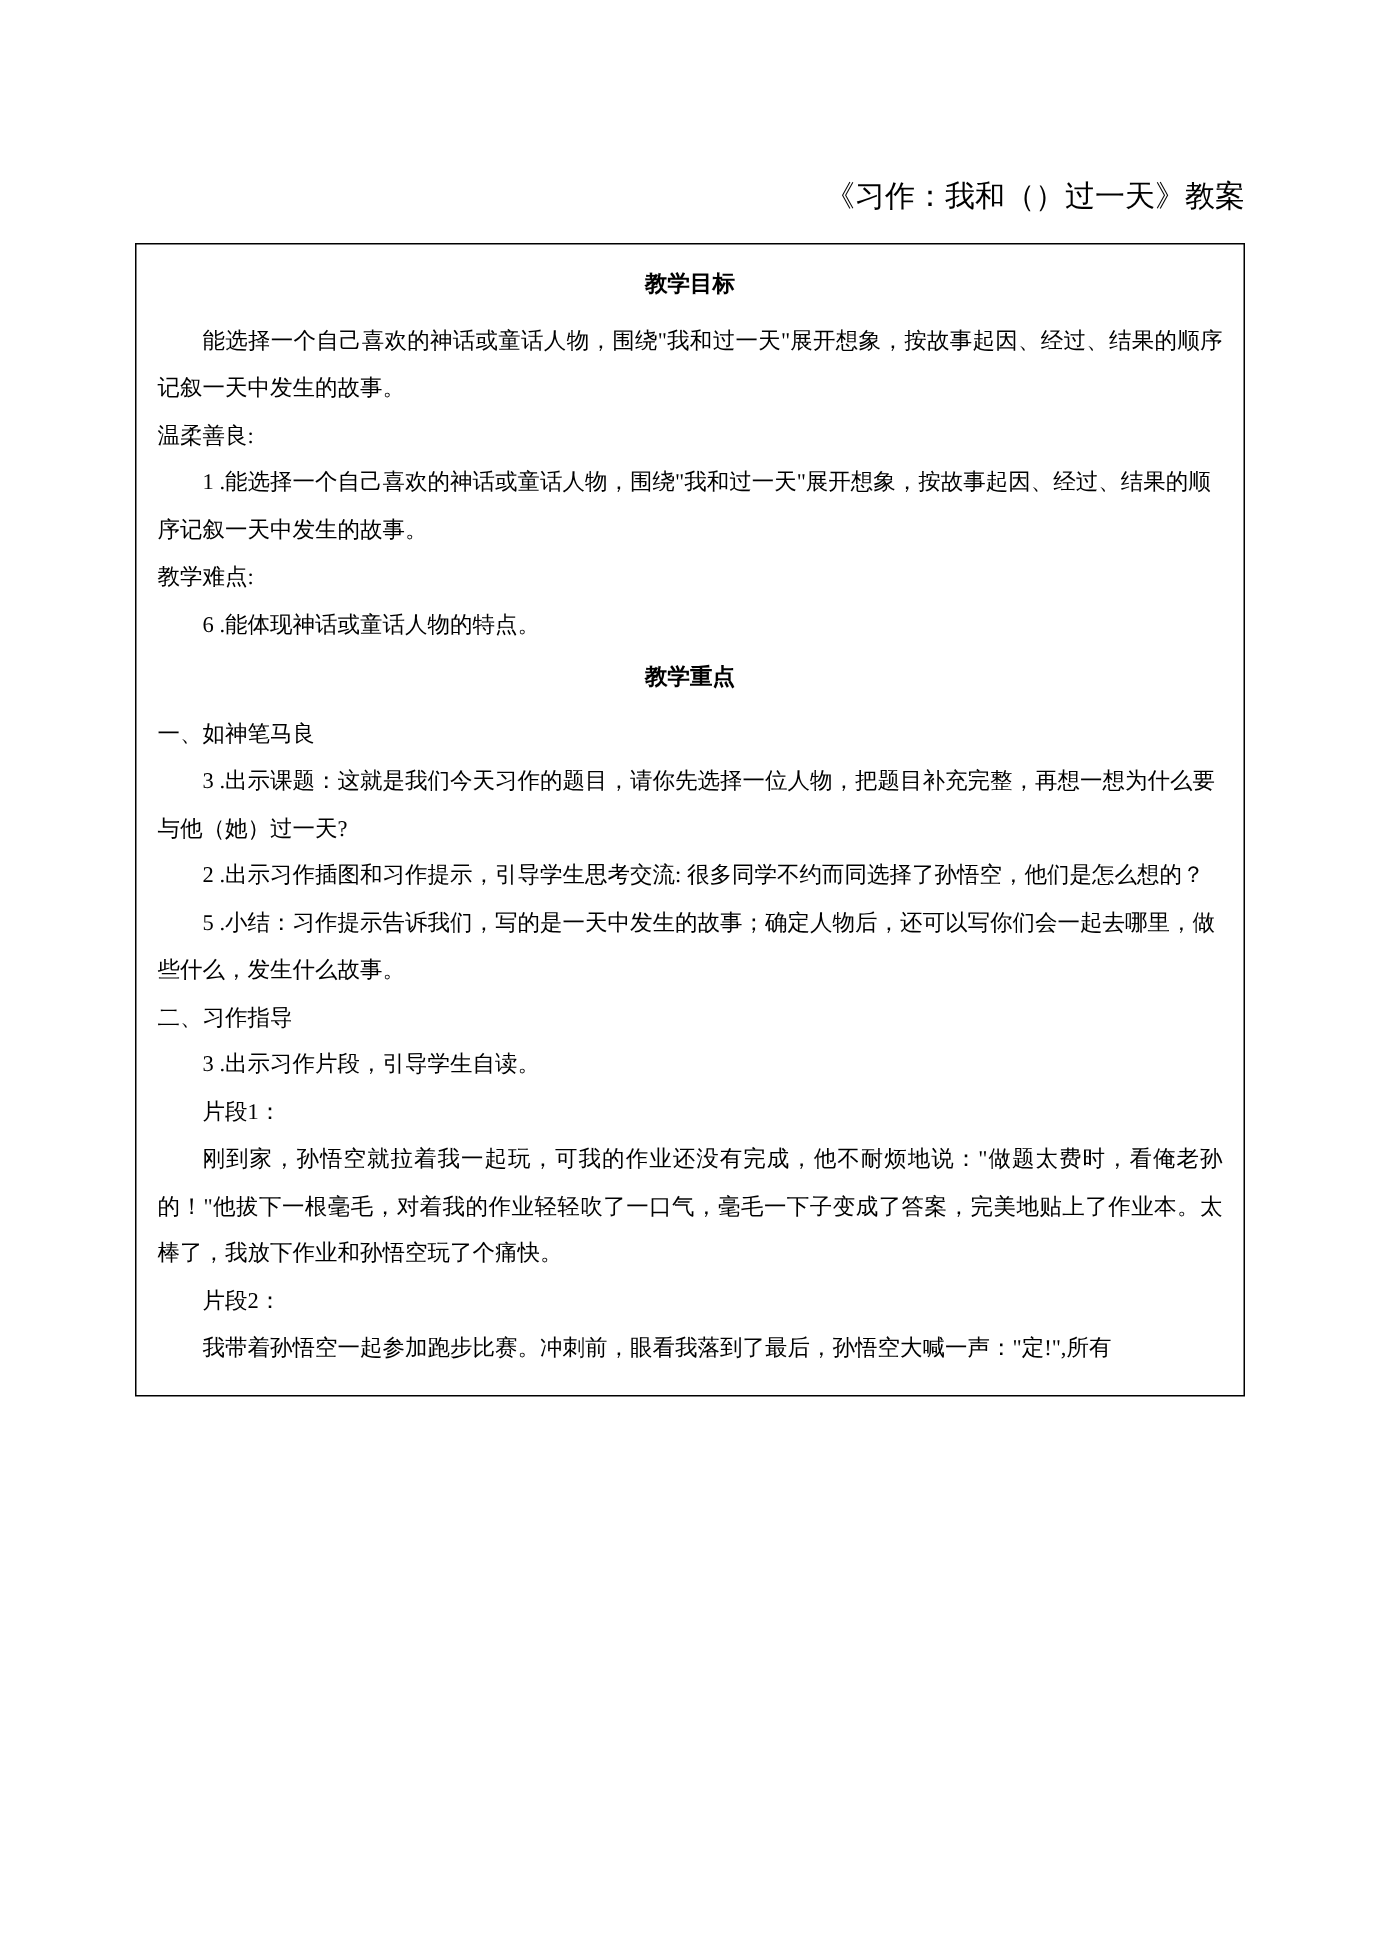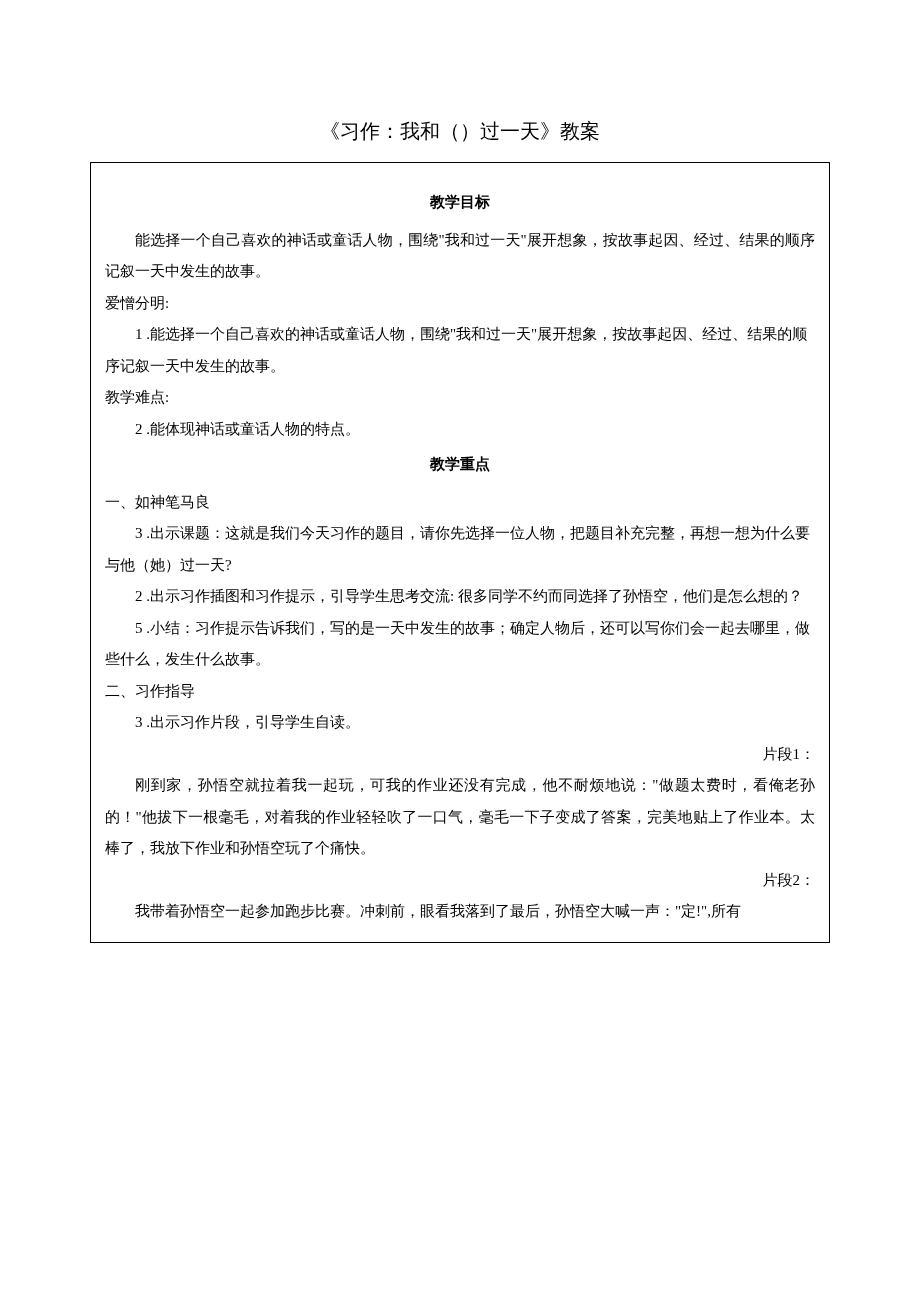--- a/index.html
+++ b/index.html
@@ -16,7 +16,7 @@
     padding: 110px 90px 60px 90px;
   }
   .title {
-    text-align: center;
+    text-align: right;
     font-size: 20px;
     margin-bottom: 10px;
   }

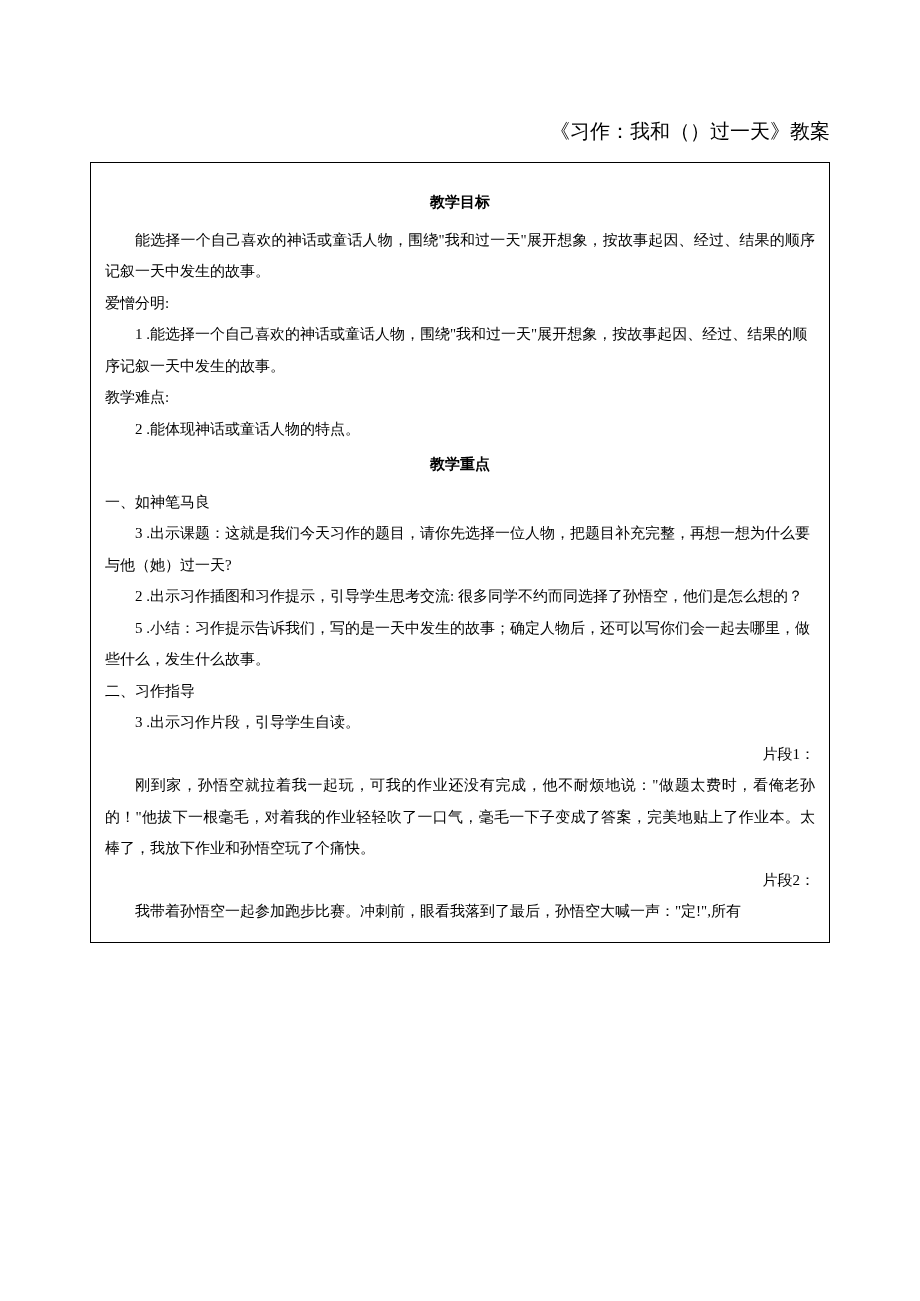--- a/index.html
+++ b/index.html
@@ -22,7 +22,7 @@
   }
   .box {
     border: 1px solid #000;
-    padding: 20px 14px 14px 14px;
+    padding: 8px 14px 14px 14px;
   }
   .section-heading {
     text-align: center;

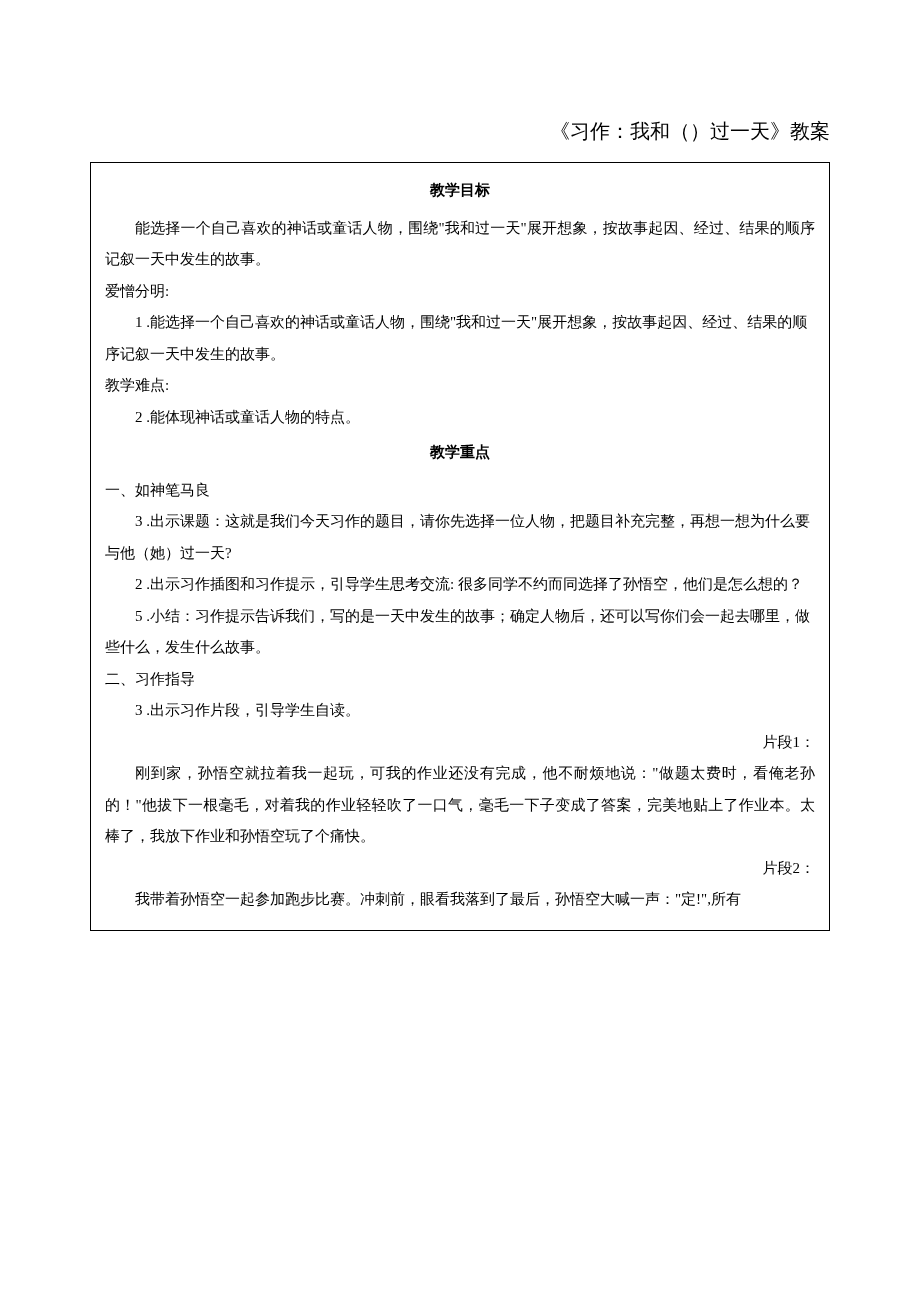--- a/index.html
+++ b/index.html
@@ -64,7 +64,7 @@
     <p class="para">能选择一个自己喜欢的神话或童话人物，围绕"我和过一天"展开想象，按故事起因、经过、结果的顺序记叙一天中发生的故事。</p>
 
 
-    <p class="no-indent">爱憎分明:</p>
+    <p class="no-indent">温柔善良:</p>
     <p class="num-indent">1 .能选择一个自己喜欢的神话或童话人物，围绕"我和过一天"展开想象，按故事起因、经过、结果的顺序记叙一天中发生的故事。</p>
 
     <p class="no-indent">教学难点:</p>

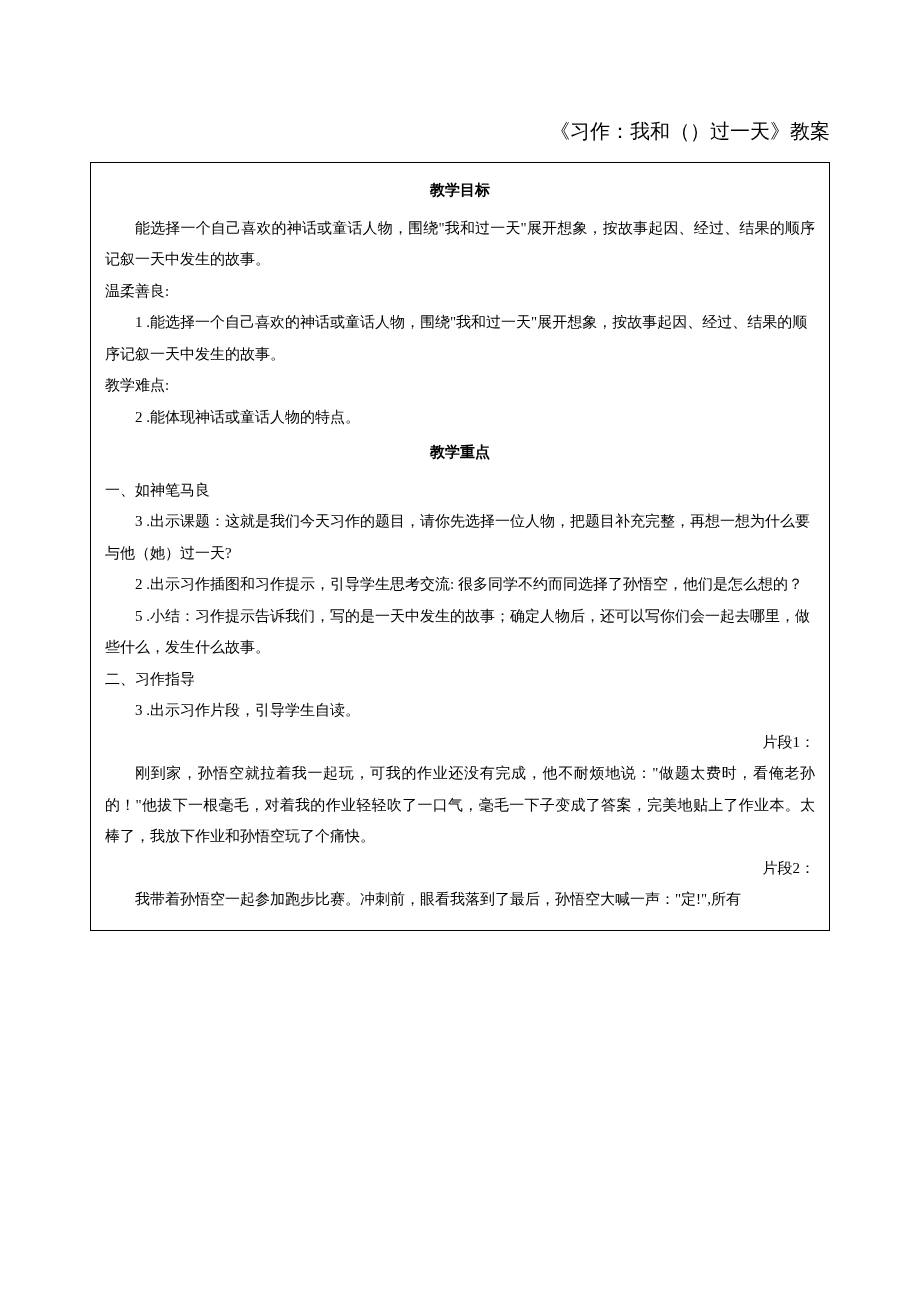--- a/index.html
+++ b/index.html
@@ -68,7 +68,7 @@
     <p class="num-indent">1 .能选择一个自己喜欢的神话或童话人物，围绕"我和过一天"展开想象，按故事起因、经过、结果的顺序记叙一天中发生的故事。</p>
 
     <p class="no-indent">教学难点:</p>
-    <p class="num-indent">2 .能体现神话或童话人物的特点。</p>
+    <p class="num-indent">6 .能体现神话或童话人物的特点。</p>
 
     <div class="section-heading">教学重点</div>
 

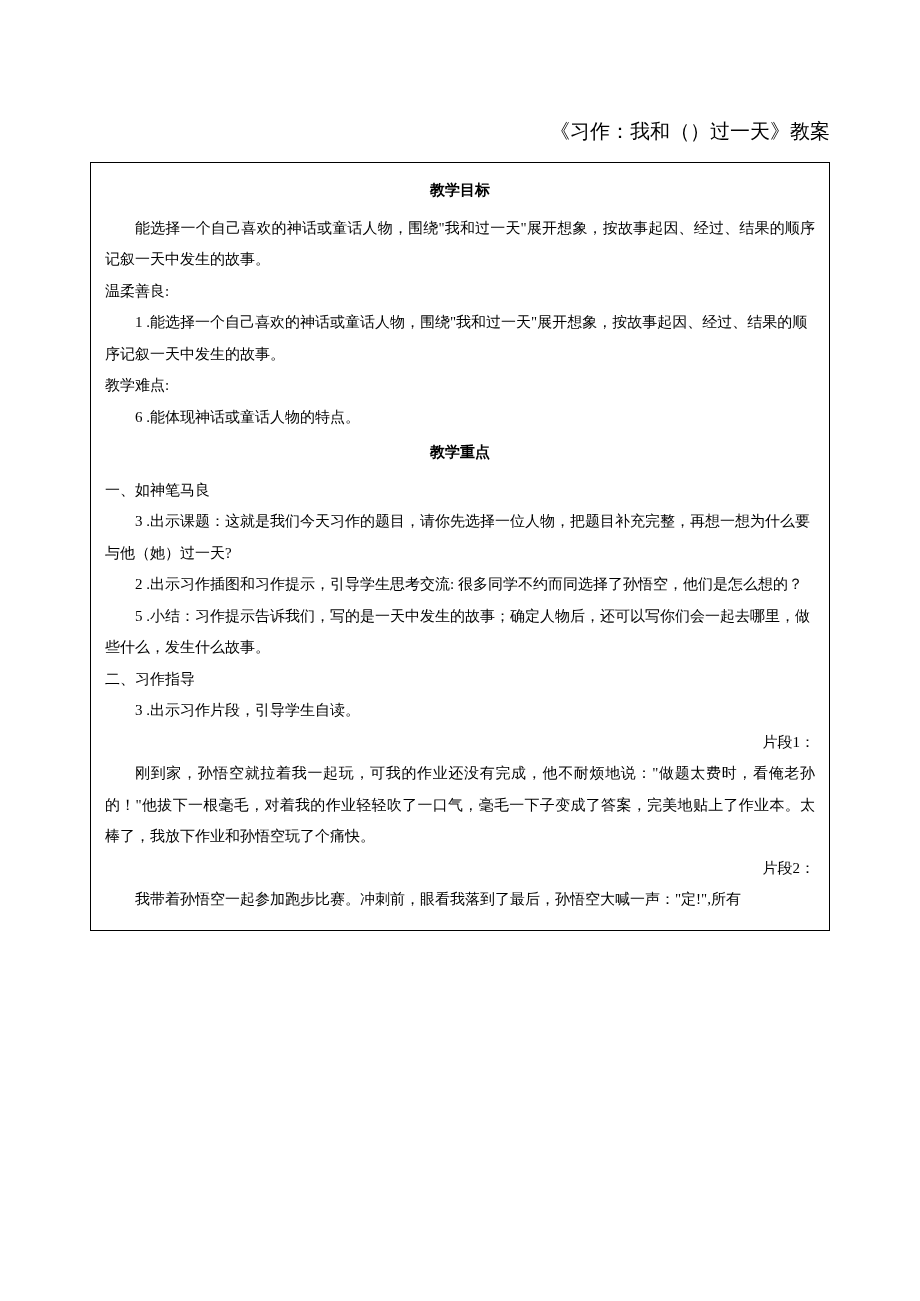--- a/index.html
+++ b/index.html
@@ -49,7 +49,6 @@
   .snippet-indent {
     text-indent: 2em;
     margin: 0;
-    text-align: right;
   }
 </style>
 </head>

